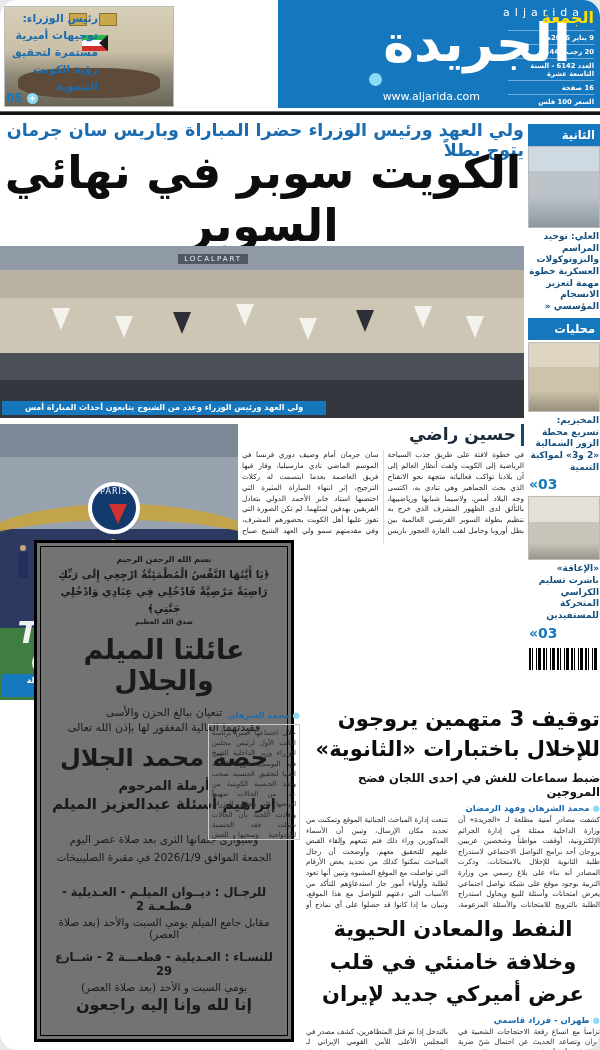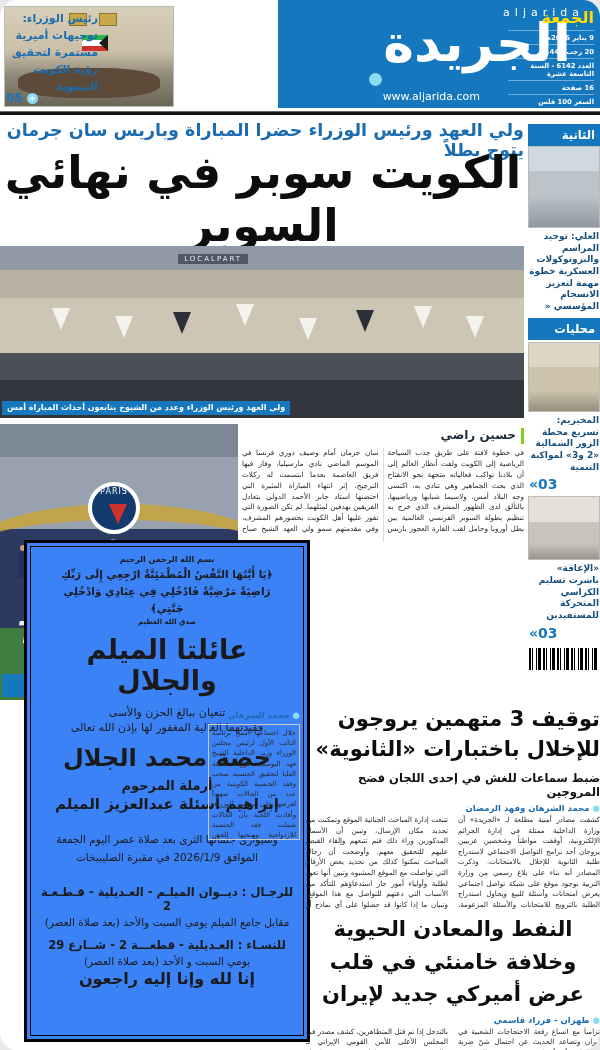--- a/index.html
+++ b/index.html
@@ -59,7 +59,7 @@
   .ghutra.w { border-top:22px solid #f4f2ec; }
   .ghutra.d { border-top:22px solid #2c2f38; }
   .photo-caption { position:absolute; bottom:3px; left:2px; background:#1577bd; color:#fff;
-     font-size:8px; font-weight:bold; padding:2px 5px 3px; }
+     font-size:8px; font-weight:bold; padding:2px 23px 3px; }
   .lead-article { position:absolute; top:424px; right:76px; width:282px; height:114px; }
   .byline-lead { display:inline-block; color:#1b2b3a; font-size:12px; font-weight:900;
      border-right:3px solid #84cc16; padding:0 5px 2px 0; margin-bottom:4px; }

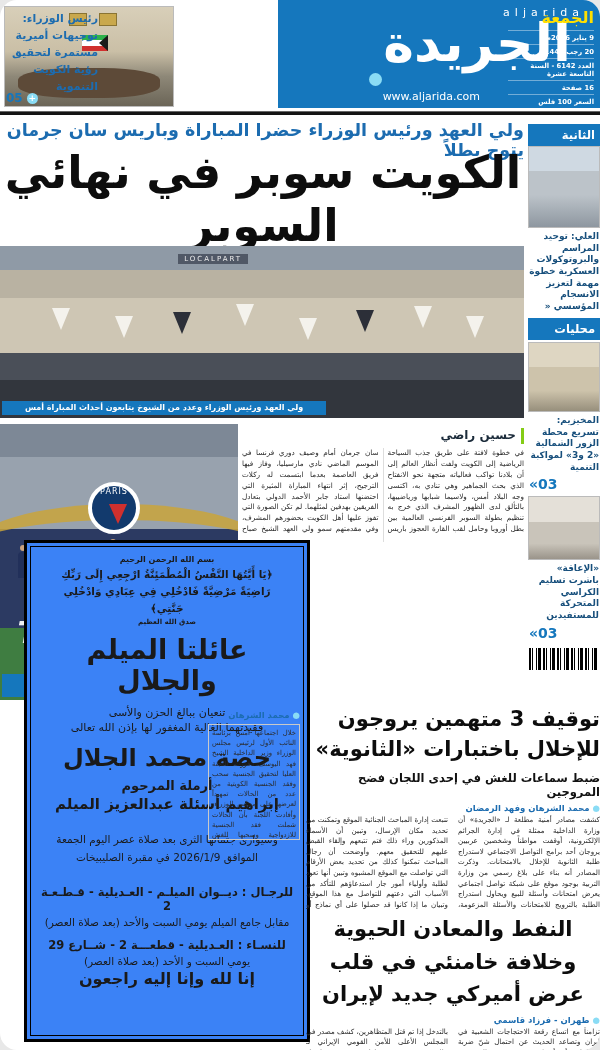--- a/index.html
+++ b/index.html
@@ -61,8 +61,8 @@
   .photo-caption { position:absolute; bottom:3px; left:2px; background:#1577bd; color:#fff;
      font-size:8px; font-weight:bold; padding:2px 23px 3px; }
   .lead-article { position:absolute; top:424px; right:76px; width:282px; height:114px; }
-  .byline-lead { display:inline-block; color:#1b2b3a; font-size:12px; font-weight:900;
-     border-right:3px solid #84cc16; padding:0 5px 2px 0; margin-bottom:4px; }
+  .byline-lead { display:inline-block; color:#1b2b3a; font-size:17px; font-weight:900;
+     border-right:3px solid #0c4a6e; padding:0 5px 2px 0; margin-bottom:4px; }
   .lead-body { column-count:2; column-gap:9px; column-rule:1px solid #ddd; height:94px; overflow:hidden;
      font-size:7.25px; line-height:1.5; text-align:justify; color:#2a2a2a; }
   .photo2 { position:absolute; top:424px; left:0; width:238px; height:276px;

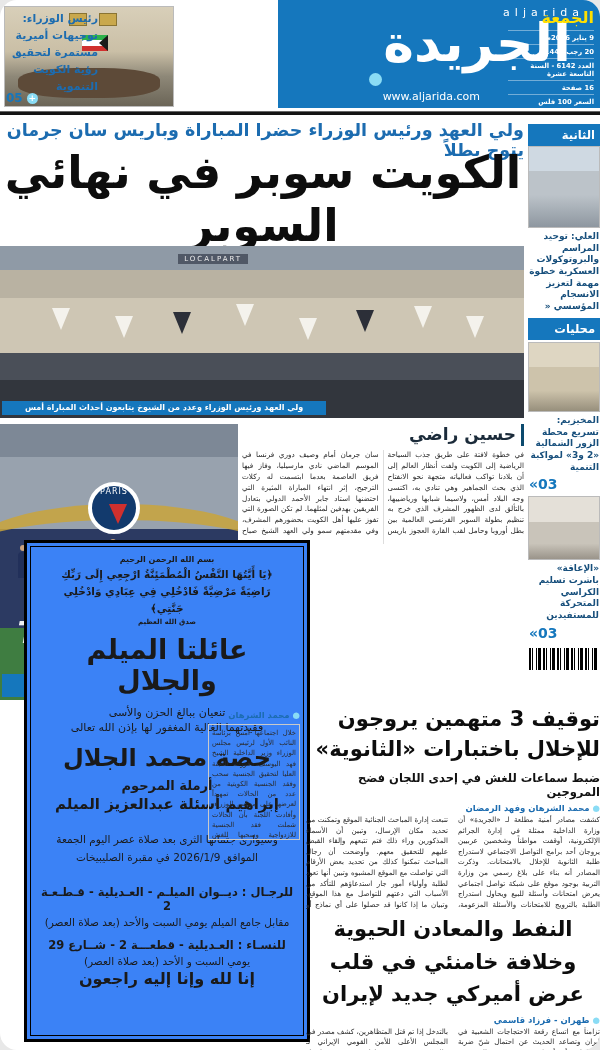--- a/index.html
+++ b/index.html
@@ -80,8 +80,8 @@
   .player { position:absolute; width:10px; height:26px; border-radius:4px 4px 0 0; background:#22305a; }
   .player:before { content:""; position:absolute; top:-7px; left:2px; width:6px; height:6px; border-radius:50%; background:#caa27e; }
   
-  .obituary { position:absolute; top:540px; right:290px; width:286px; height:502px;
-     border:3px solid #000; padding:3px; background:#3b82f6; }
+  .obituary { position:absolute; top:540px; right:306px; width:260px; height:502px;
+     border:3px solid #000; padding:3px; background:#737373; }
   .obit-inner { border:1px solid #000; height:100%; text-align:center; padding:8px 6px 4px; overflow:hidden; }
   .ob-bism { font-size:8px; font-weight:bold; }
   .ob-verse { font-size:10.5px; font-weight:900; line-height:1.6; margin:2px 10px; }

